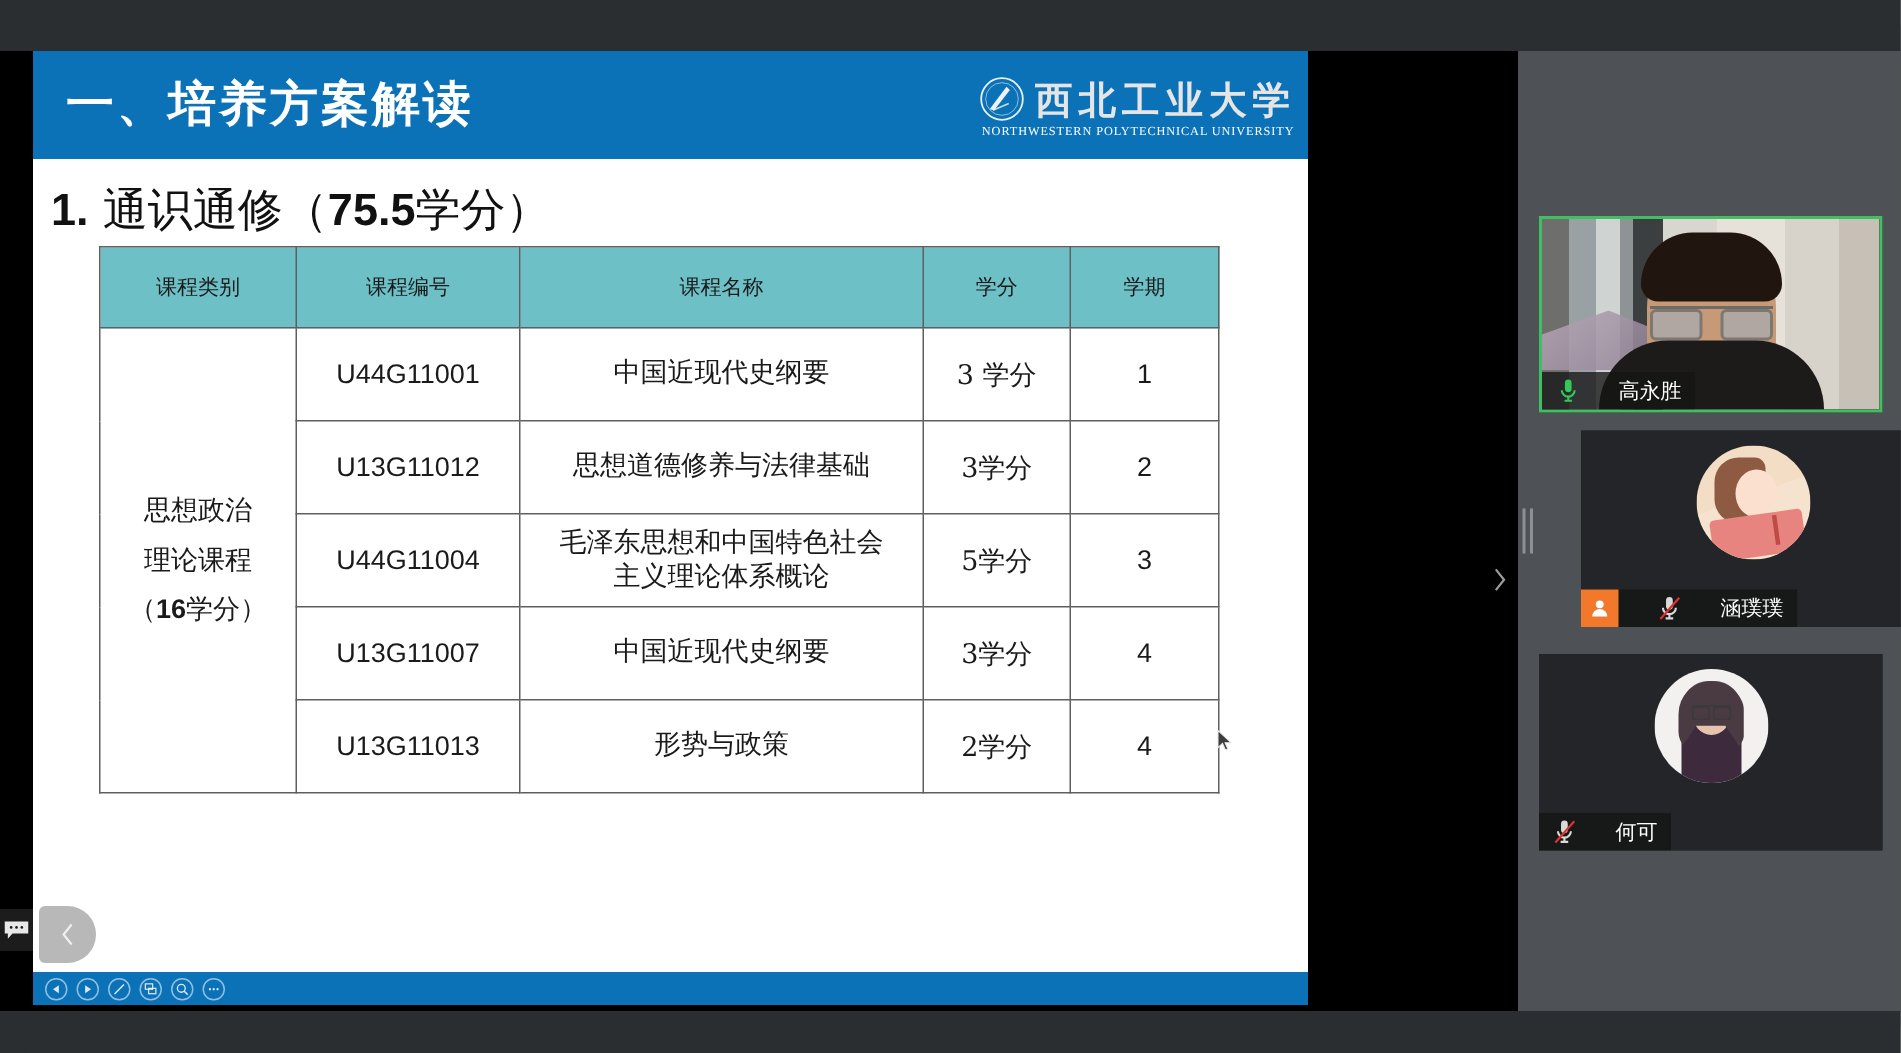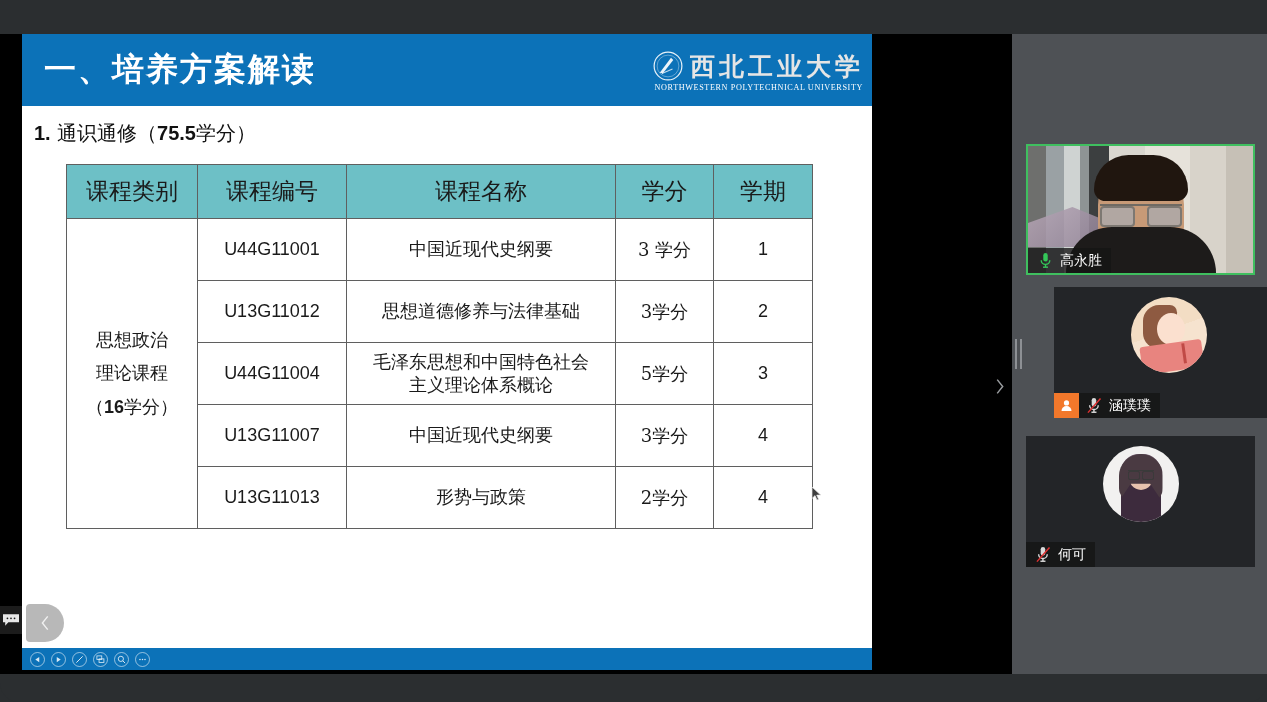--- a/index.html
+++ b/index.html
@@ -53,7 +53,7 @@
   .slide-subtitle {
     position: absolute; left: 12px; top: 86px;
     font-family: "DejaVu Serif", serif;
-    font-size: 20px; color: #111; white-space: nowrap;
+    font-size: 30px; color: #111; white-space: nowrap;
   }
   .slide-subtitle b { font-family: "Liberation Sans", sans-serif; font-weight: bold; }
 

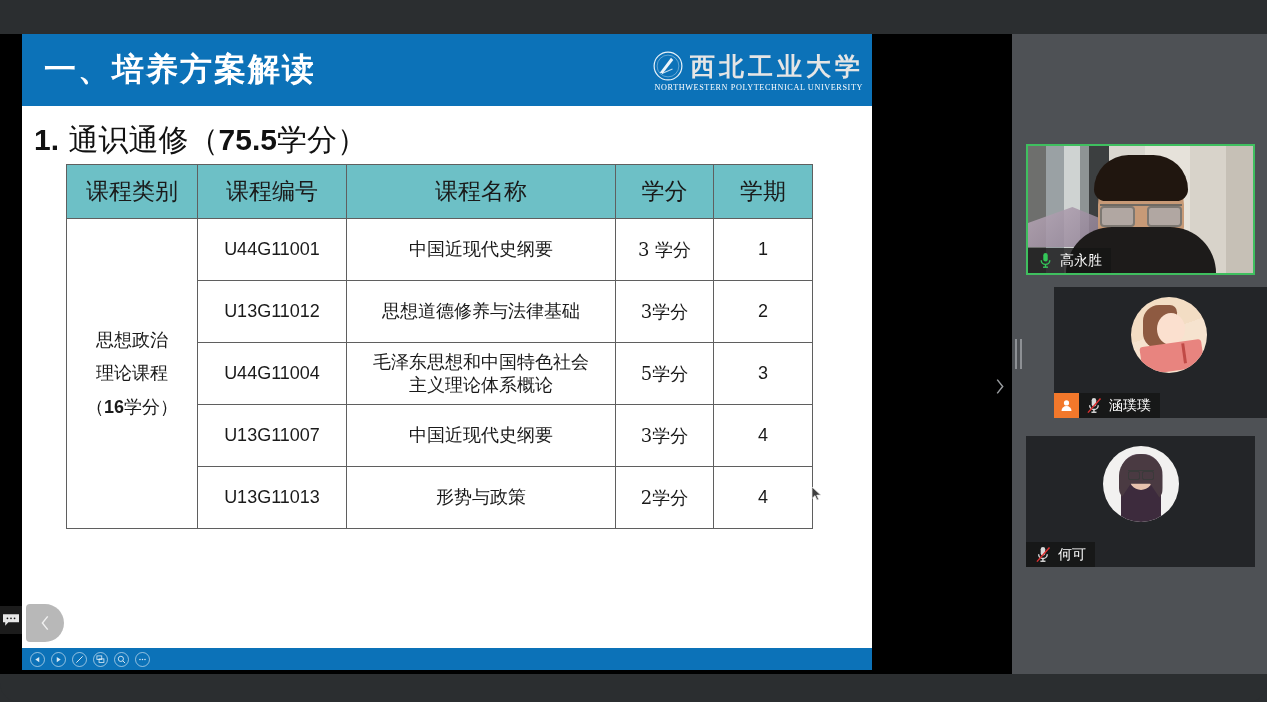--- a/index.html
+++ b/index.html
@@ -75,7 +75,7 @@
   table.course-table thead th {
     background: #6dc0c6;
     height: 54px;
-    font-size: 23px;
+    font-size: 14px;
     font-weight: normal;
   }
   table.course-table tbody td { height: 62px; font-size: 18px; background: #fff; }

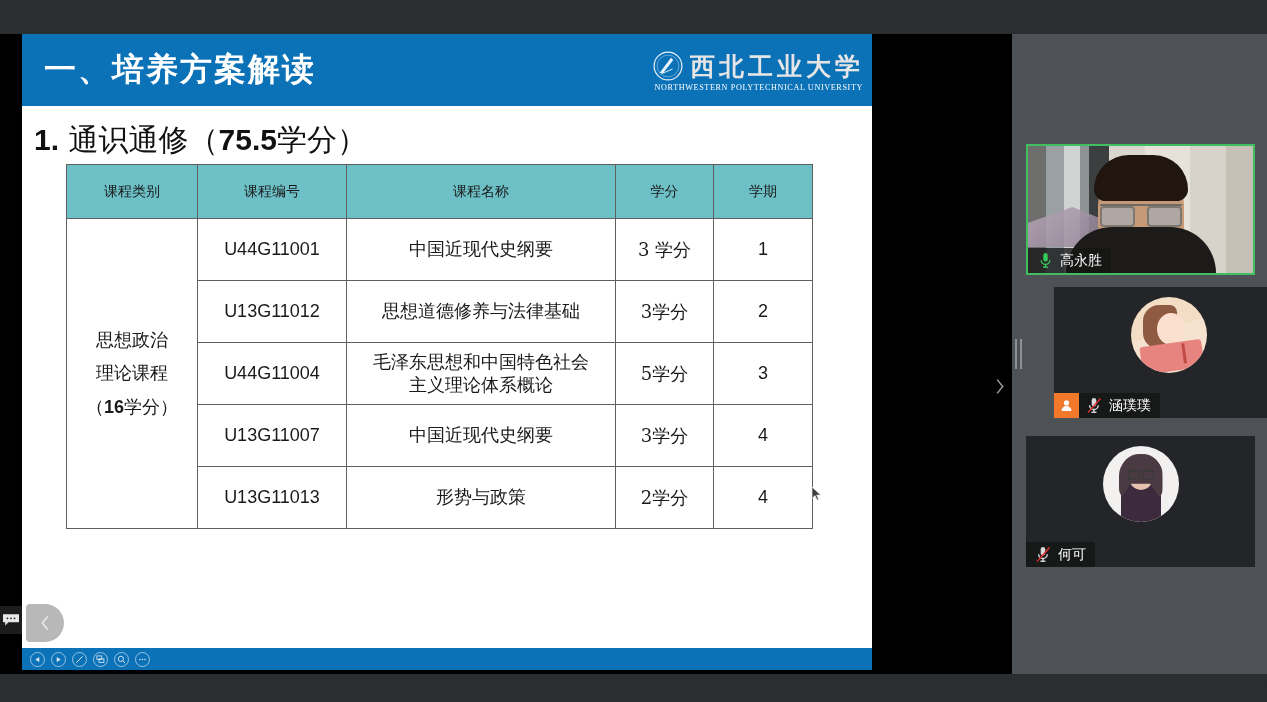--- a/index.html
+++ b/index.html
@@ -204,7 +204,7 @@
 
   .name-bar {
     position: absolute; left: 0; bottom: 0; height: 25px;
-    display: flex; align-items: center; gap: 4px;
+    display: flex; align-items: center; gap: 23px;
     background: rgba(20,20,20,.78);
     padding-right: 9px;
   }

